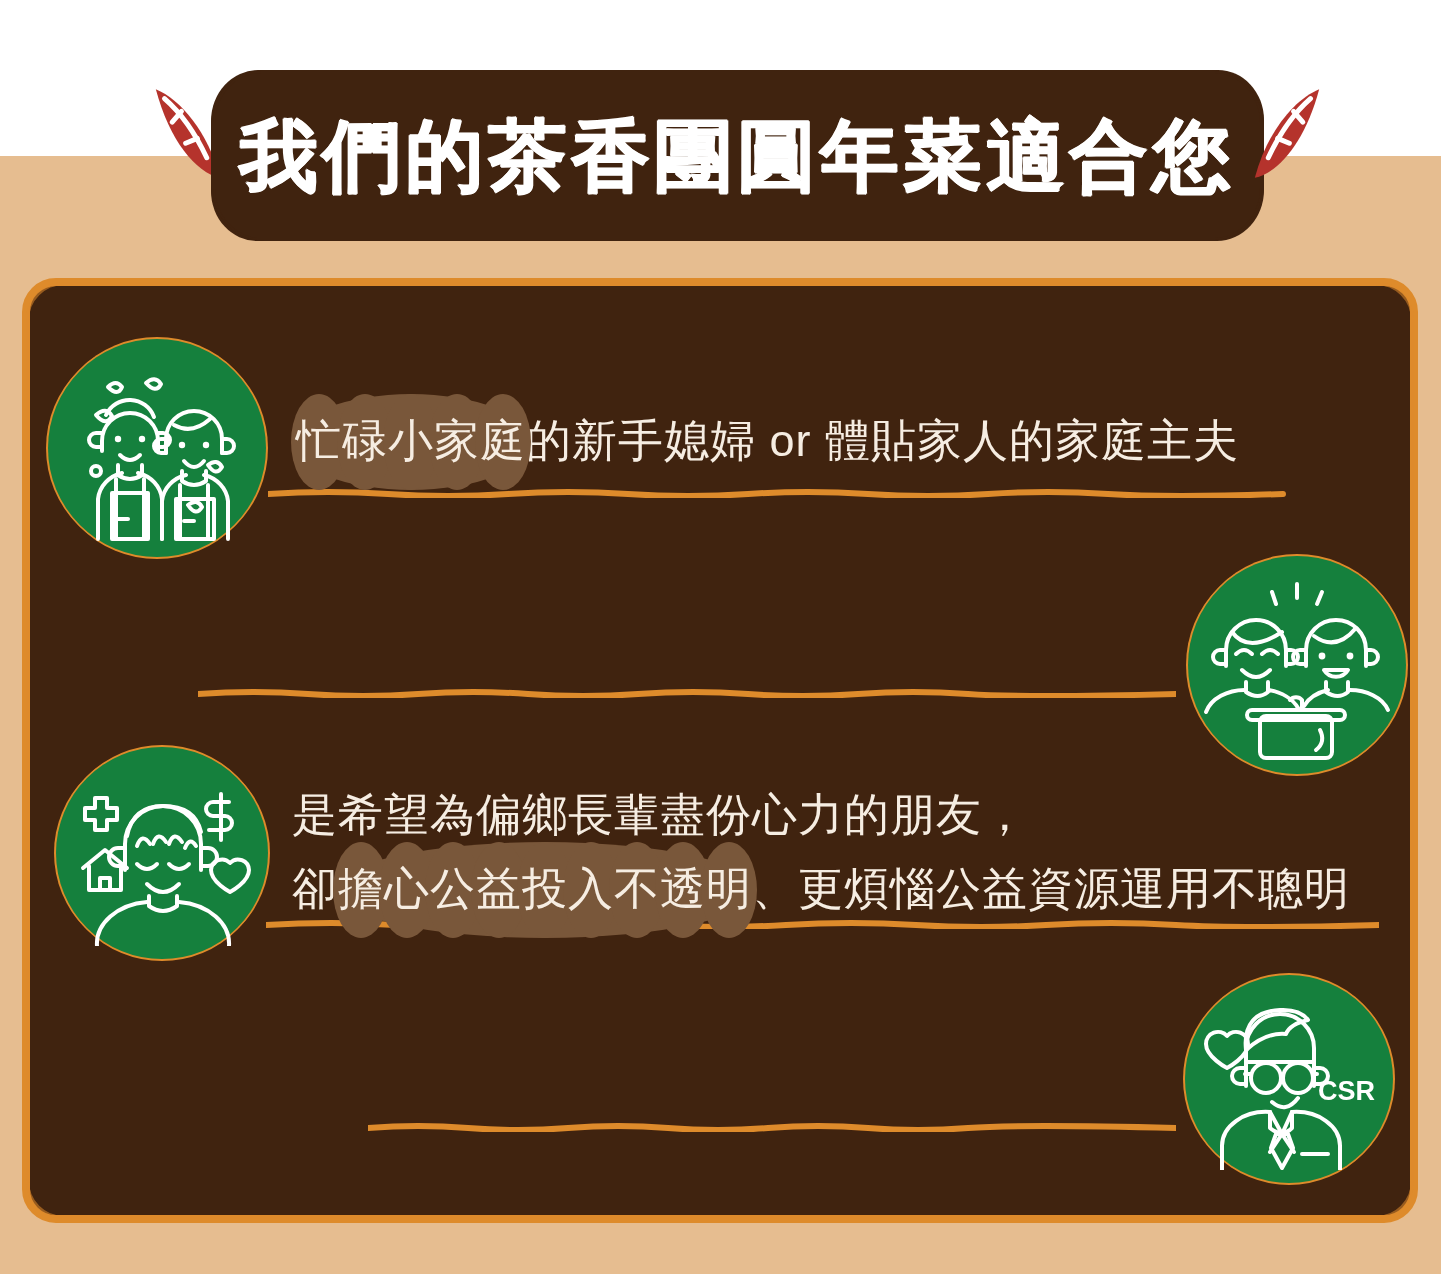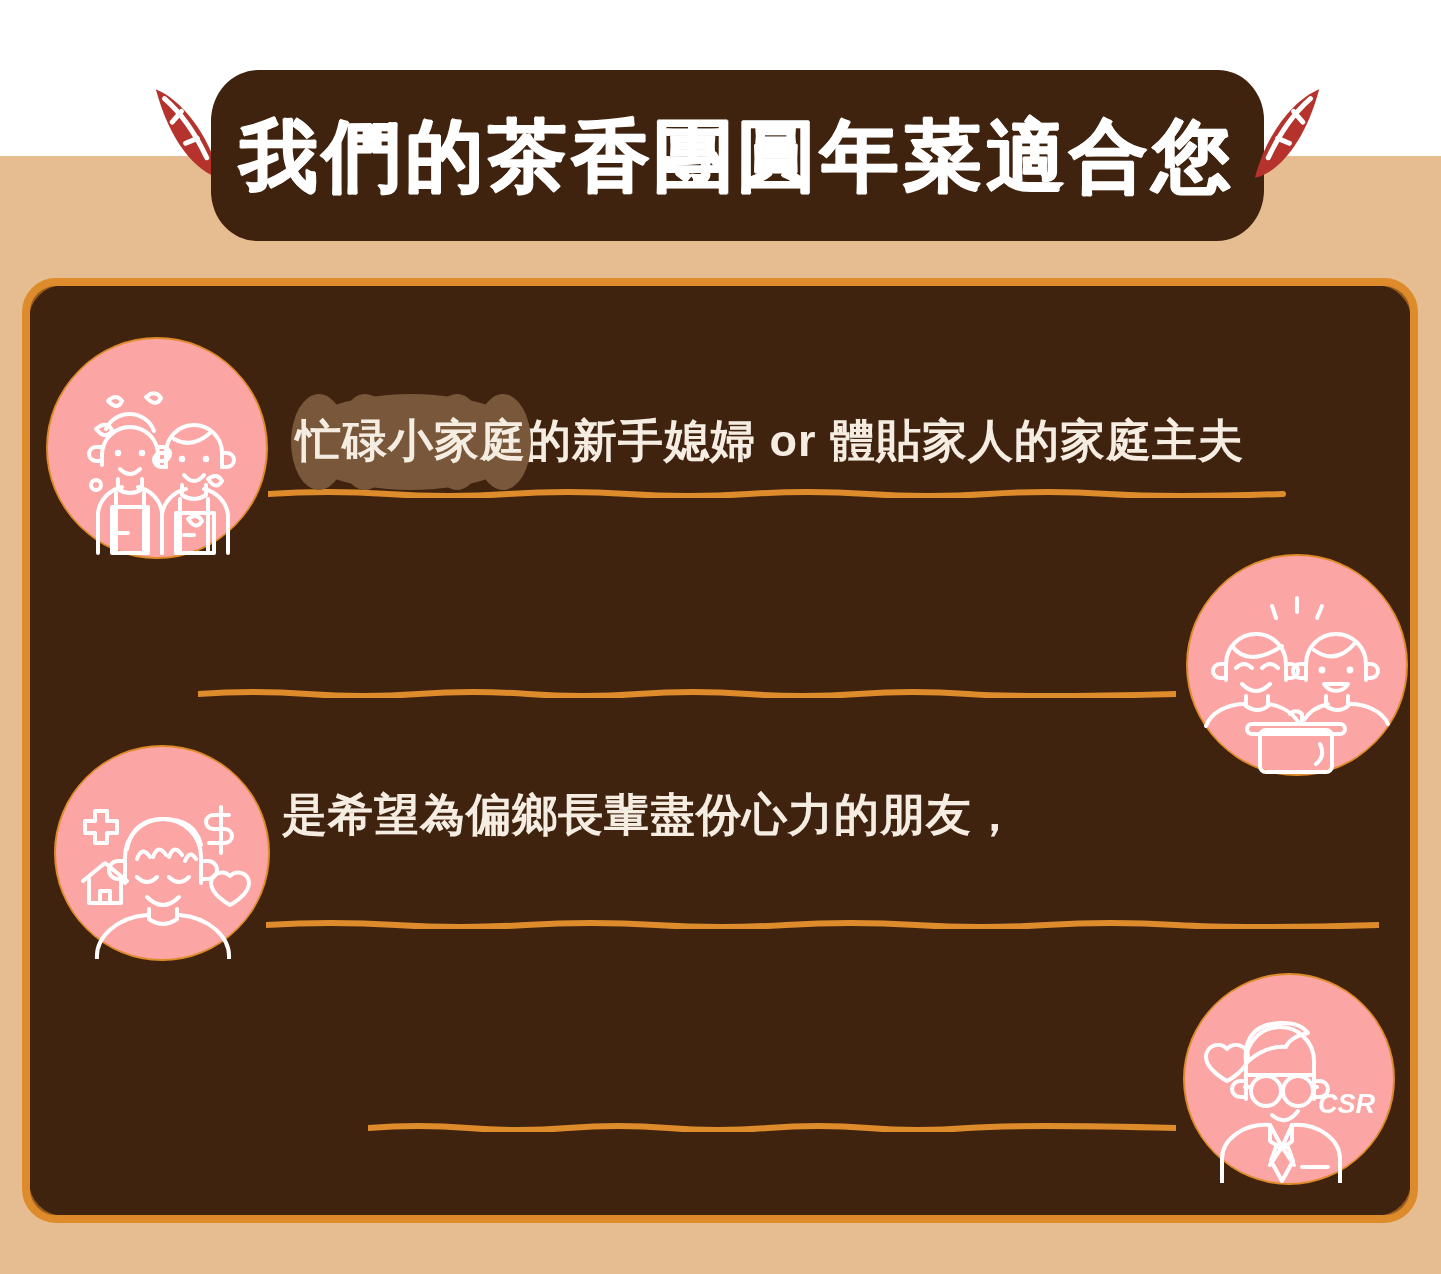--- a/index.html
+++ b/index.html
@@ -78,7 +78,7 @@
     white-space:nowrap;
     color:#F6EDE2;
     font-size:45px;
-    font-weight:bold;
+    font-weight:normal;
     line-height:74px;
     letter-spacing:1px;
     font-family:"Liberation Sans","DejaVu Sans",sans-serif;

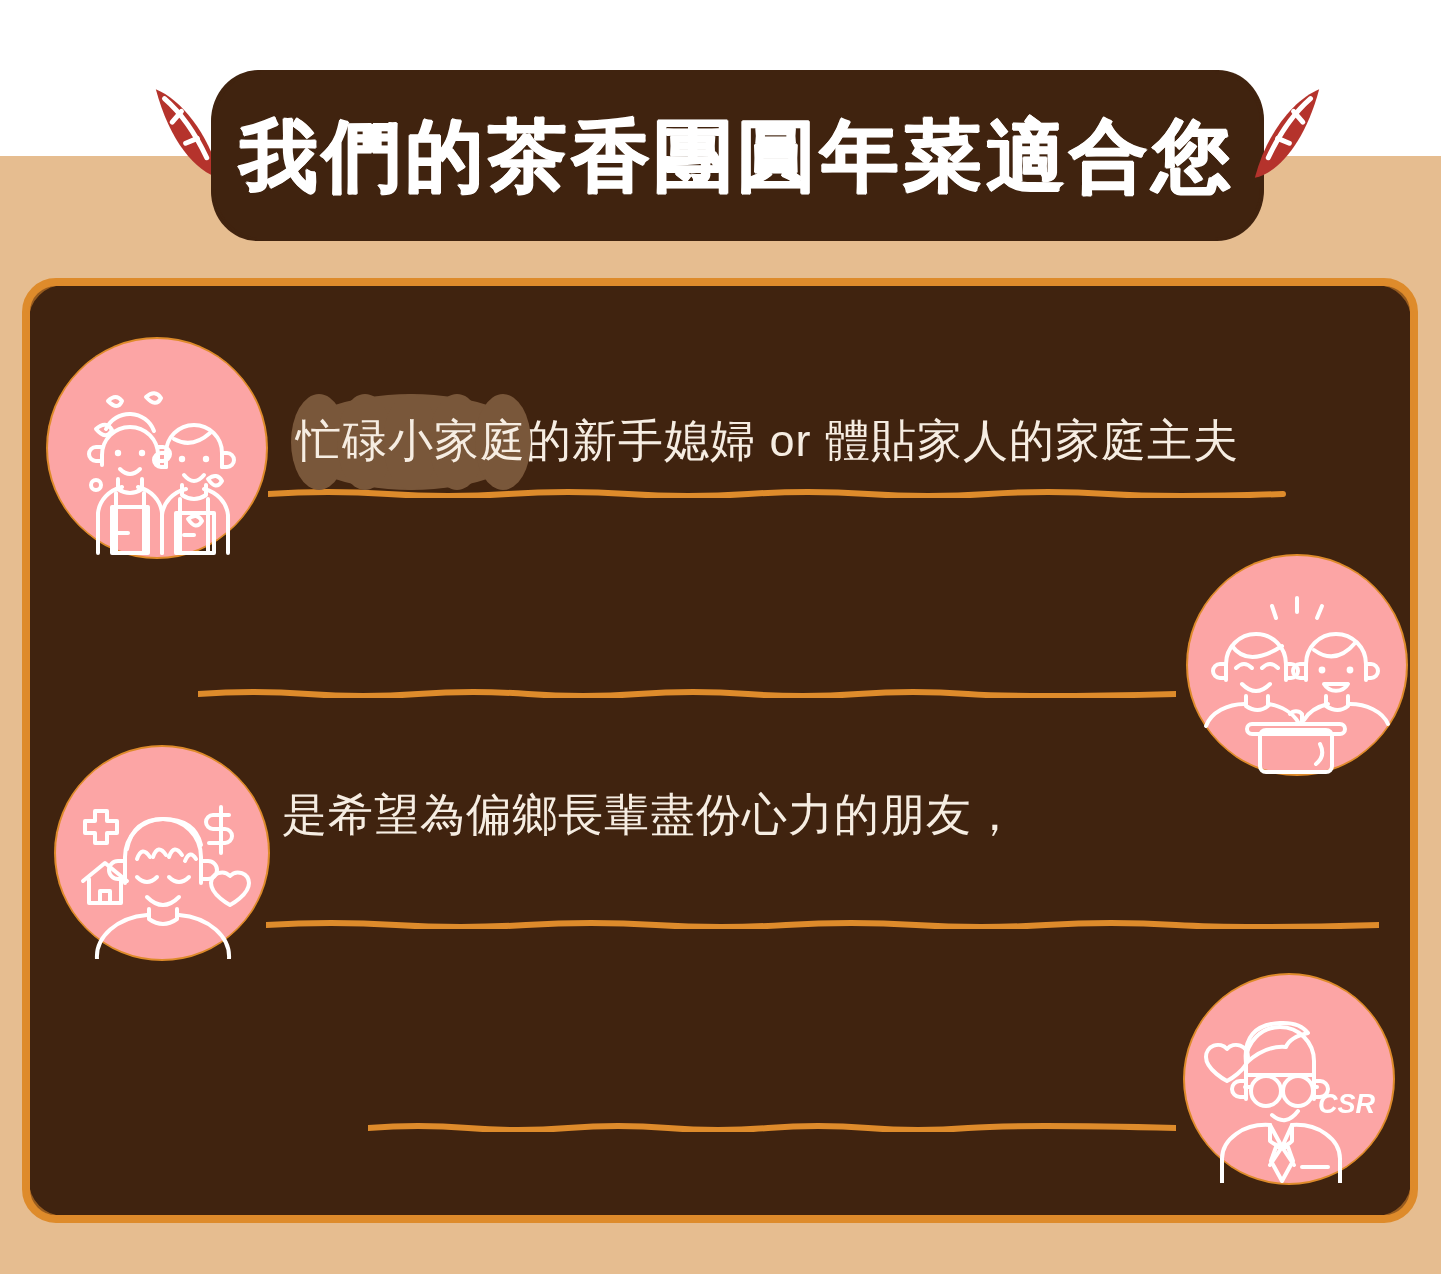--- a/index.html
+++ b/index.html
@@ -106,7 +106,7 @@
 
   #text-1{position:absolute;left:296px;top:404px;}
   #text-2{position:absolute;left:208px;top:604px;}
-  #text-3{position:absolute;left:282px;top:778px;}
+  #text-3{position:absolute;left:292px;top:778px;}
   #text-4{position:absolute;left:370px;top:1039px;}
 
   

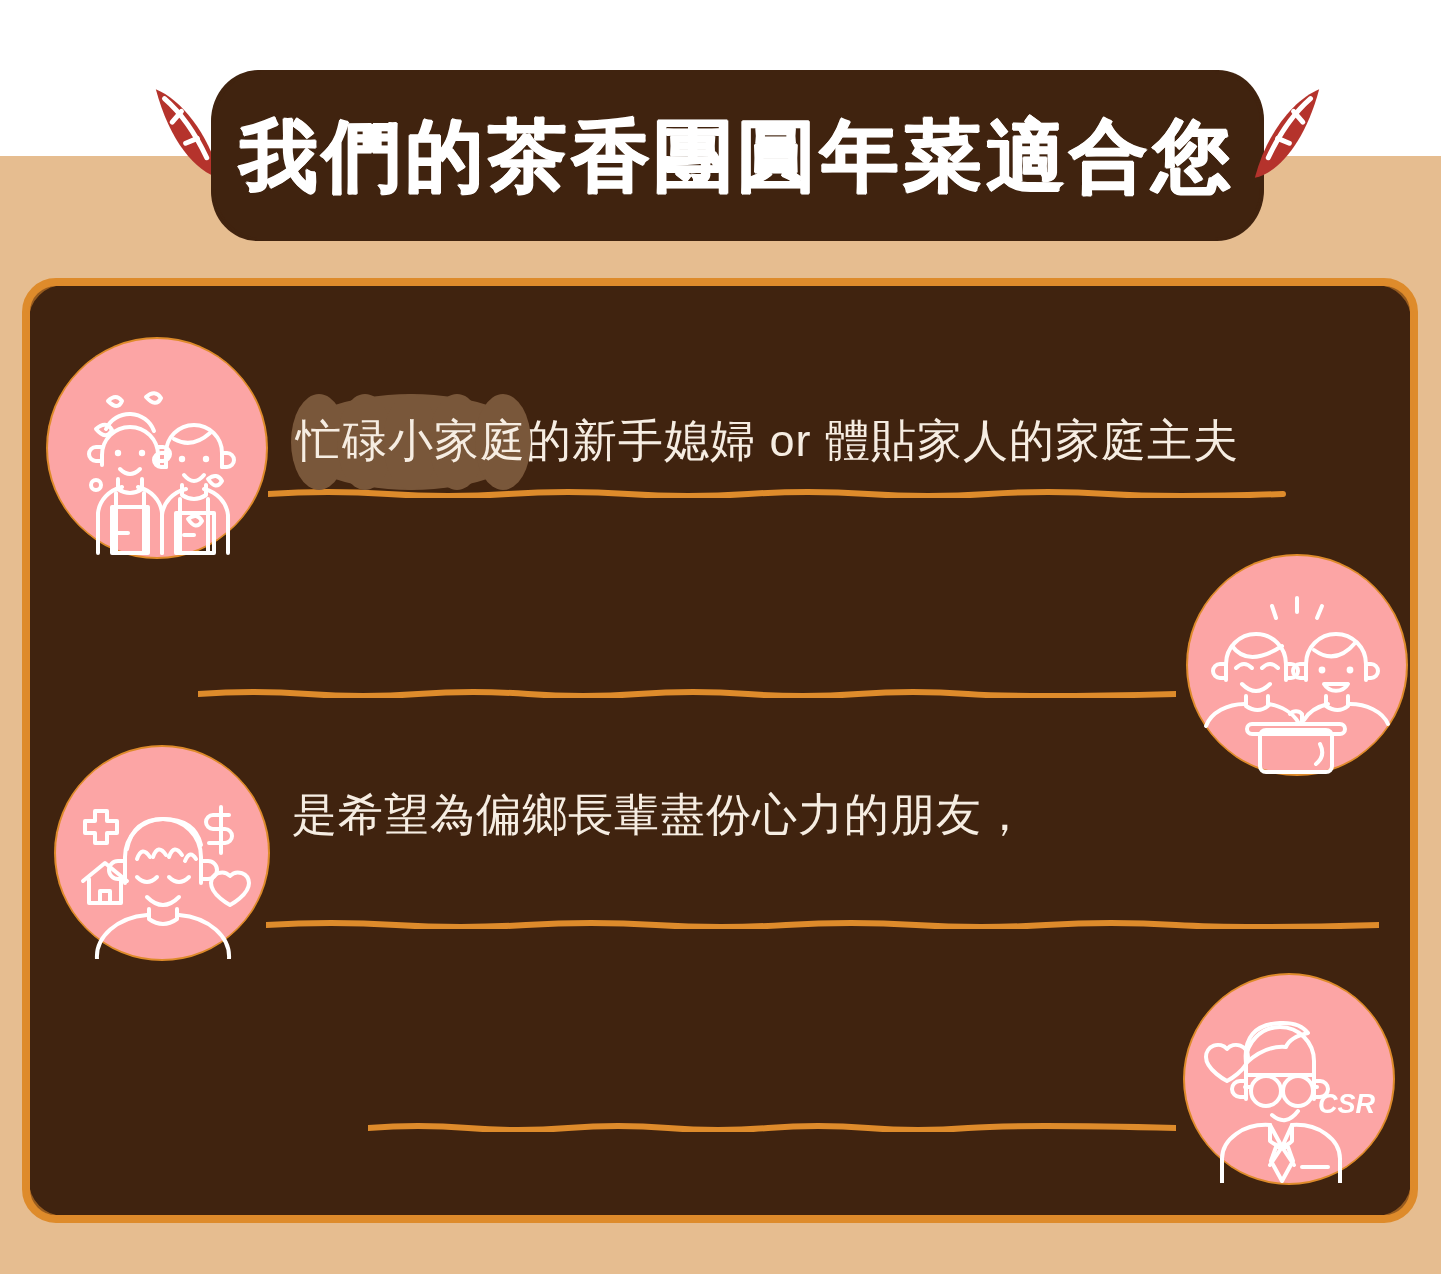--- a/index.html
+++ b/index.html
@@ -310,6 +310,9 @@
     <div class="line">
       <span>是希望為偏鄉長輩盡份心力的朋友，</span>
     </div>
+    <div class="line">
+      <span>卻</span><span class="hl" style="padding: 0px;"><span class="ch">擔</span><span class="ch">心</span><span class="ch">公</span><span class="ch">益</span><span class="ch">投</span><span class="ch">入</span><span class="ch">不</span><span class="ch">透</span><span class="ch">明</span></span><span>、更煩惱公益資源運用不聰明</span>
+    </div>
   </div>
 
 

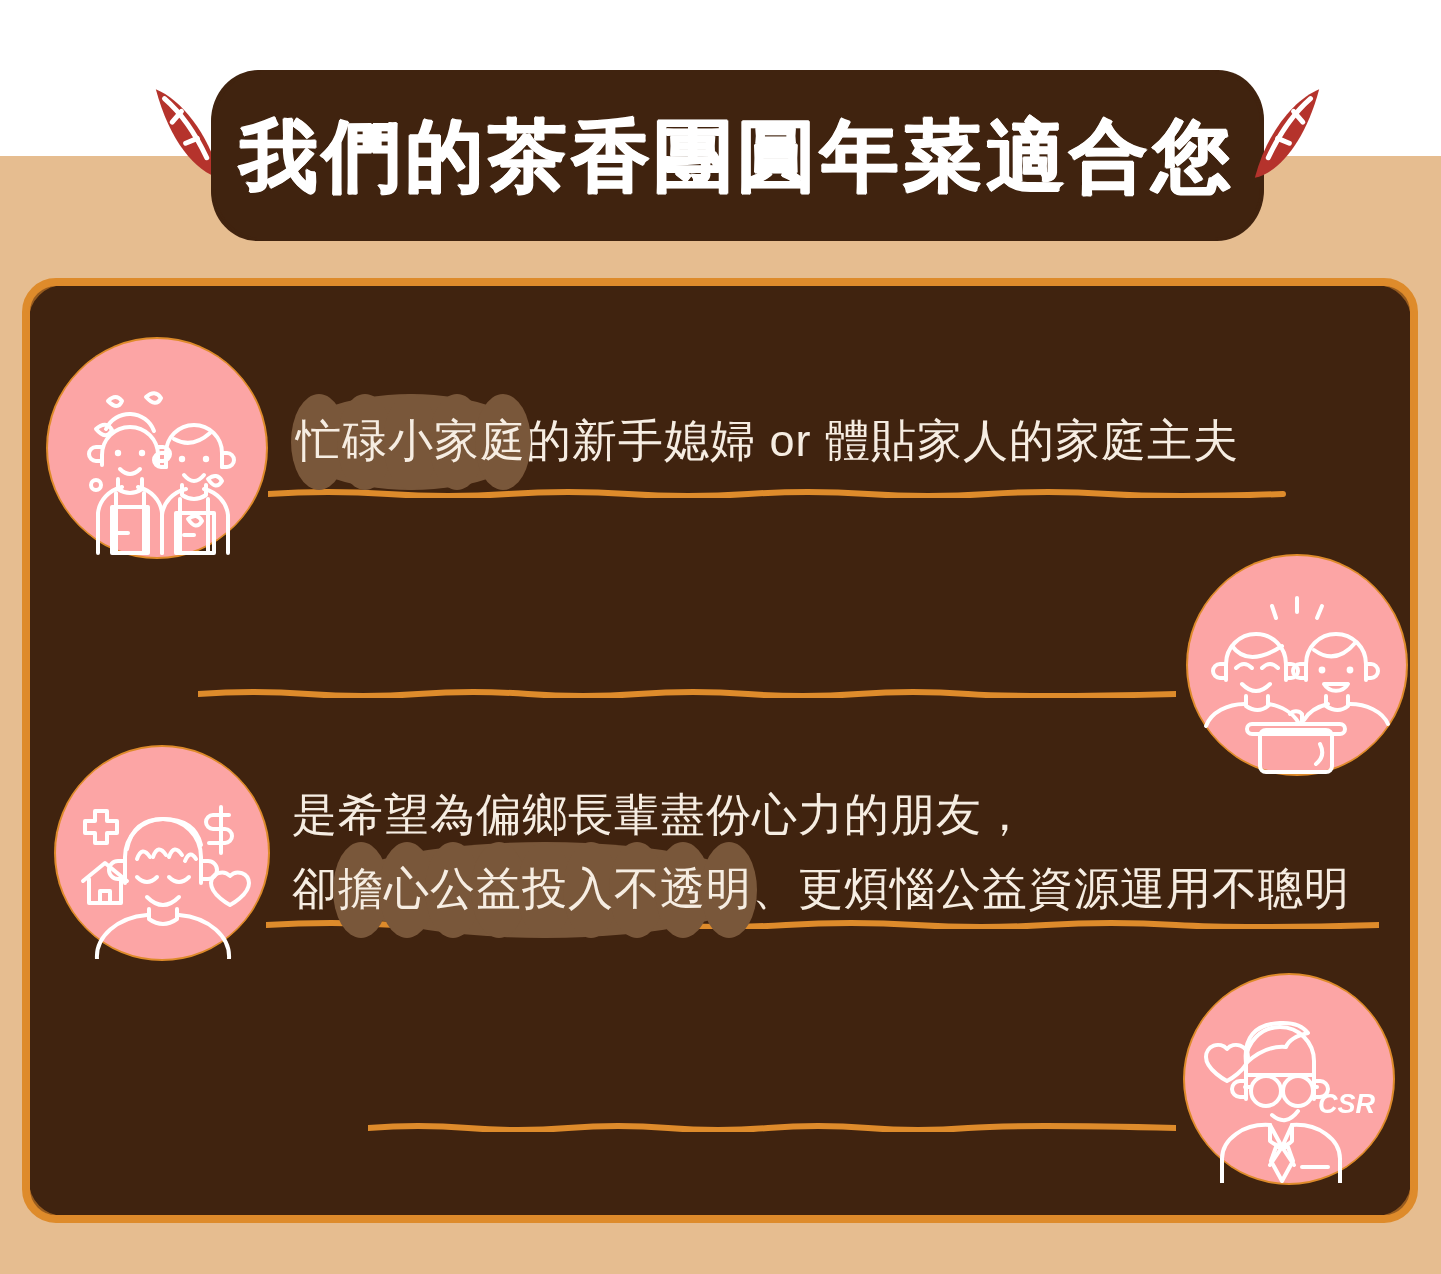--- a/index.html
+++ b/index.html
@@ -61,10 +61,9 @@
   
   .icon-circle{
     position:absolute;border-radius:50%;
-    background:#fca5a5;
-    display:flex;align-items:flex-end;justify-content:center;
+    background:#15803d;
+    display:flex;align-items:center;justify-content:center;
     box-shadow:2px 0 0 0 #DE8B2B,-2px 0 0 0 #DE8B2B,0 2px 0 0 #DE8B2B,0 -2px 0 0 #DE8B2B;
-    font-style:italic;
   }
   .icon-circle svg{display:block;}
 

